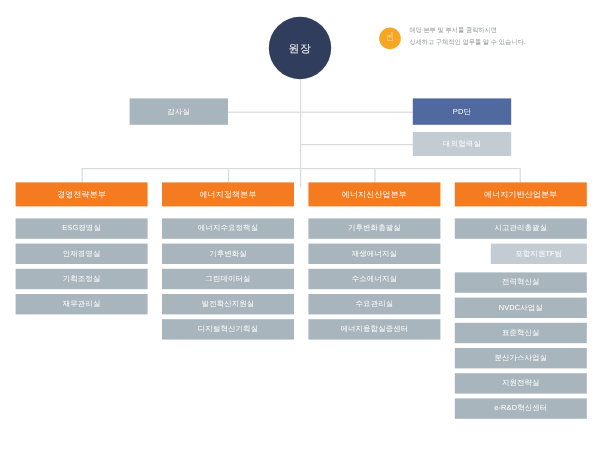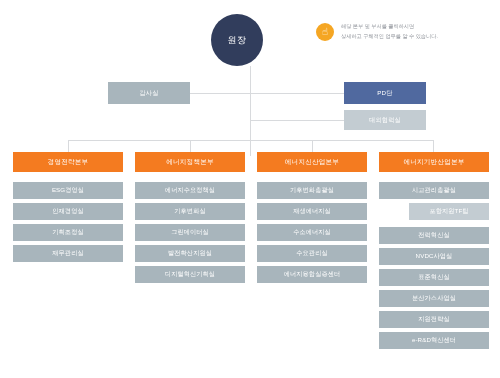--- a/index.html
+++ b/index.html
@@ -76,7 +76,7 @@
     </span>
   </div>
 
-  <div class="director" style="left:211px; top:14px;">
+  <div class="director" style="left:224px; top:14px;">
     <span>원장</span>
   </div>
 

